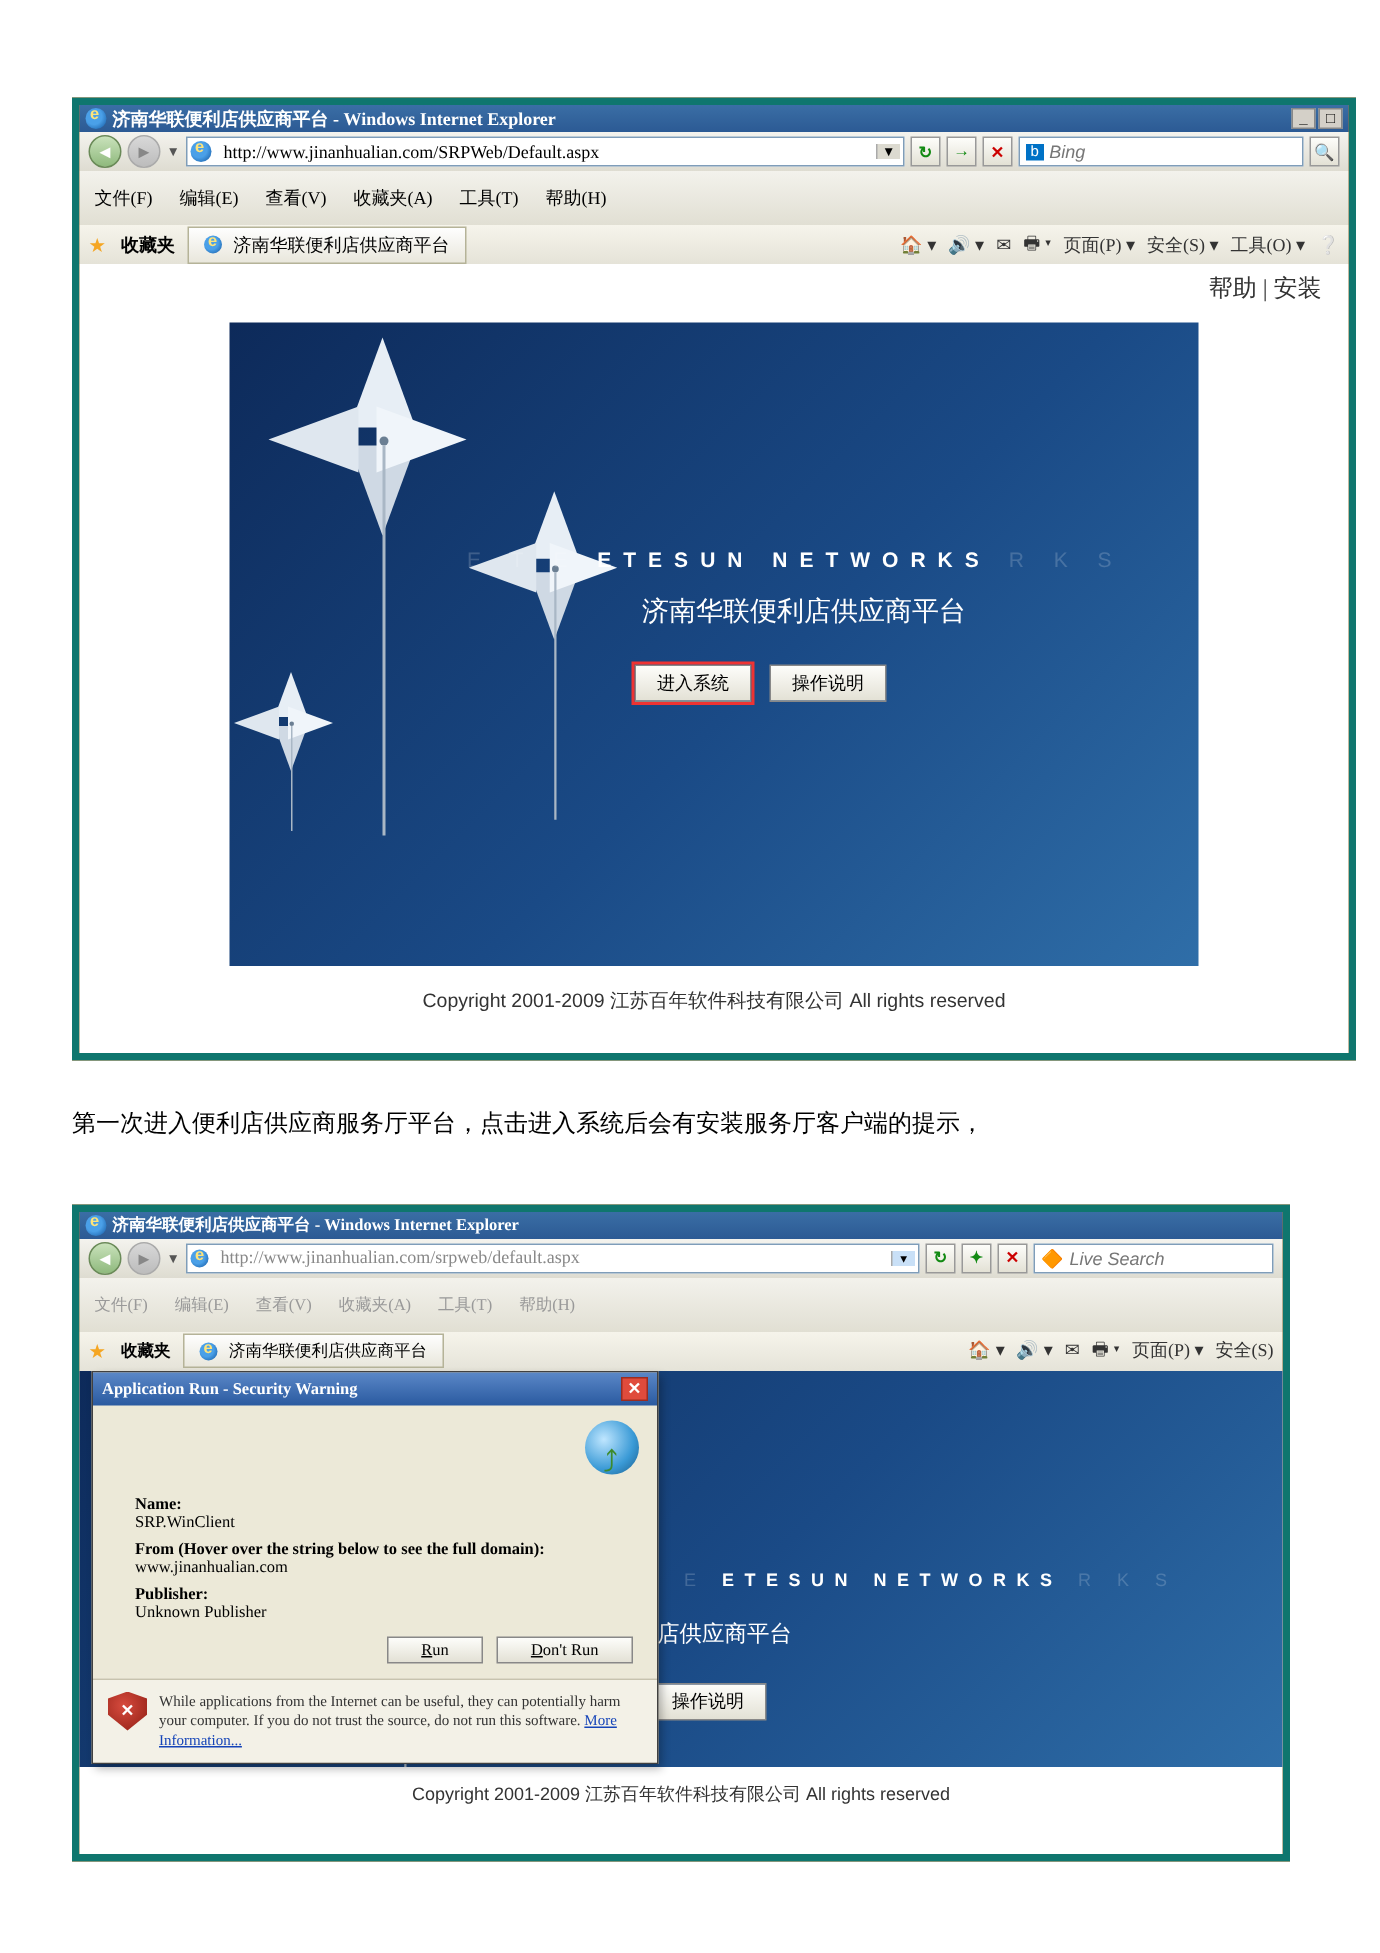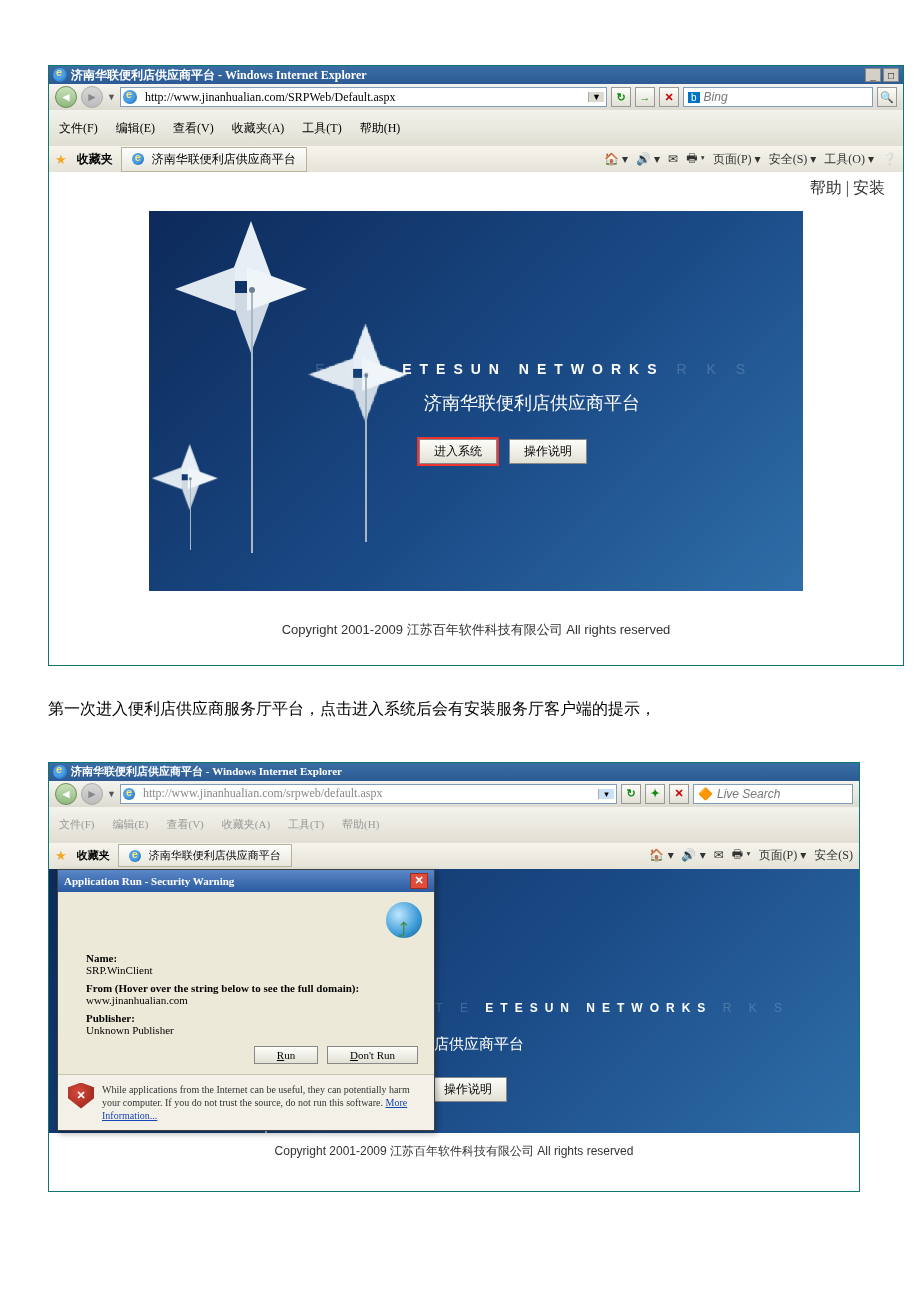--- a/index.html
+++ b/index.html
@@ -12,7 +12,7 @@
     padding: 65px 48px;
   }
   .shot {
-    border: 1px solid #0f766e;
+    border: 5px solid #0f766e;
     margin-bottom: 30px;
     background: #f97316;
     width: 856px;

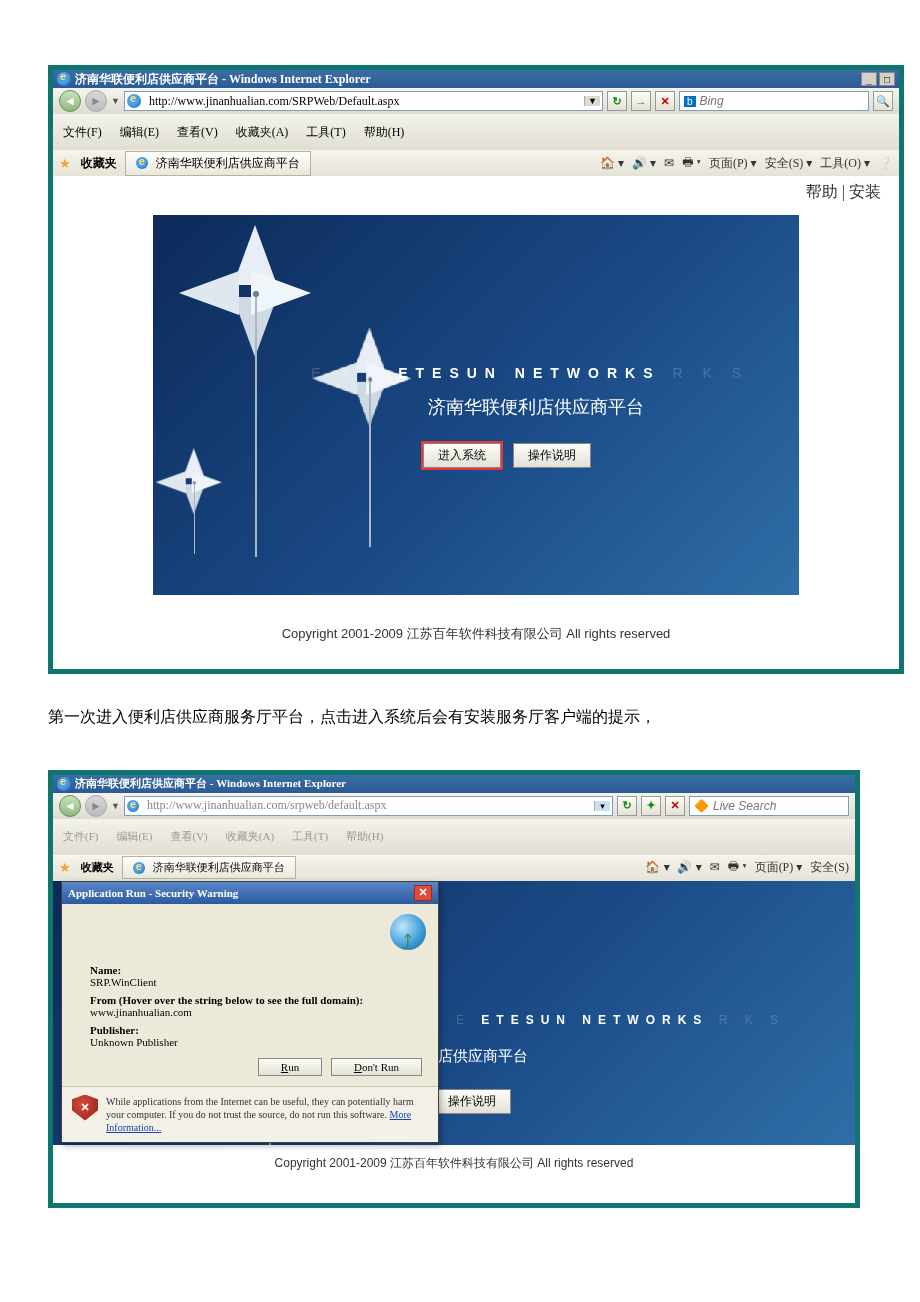--- a/index.html
+++ b/index.html
@@ -59,8 +59,8 @@
   .content-area{ background:#fff; position:relative;}
   .toplinks{ text-align:right; padding:6px 18px; font-family:SimSun; font-size:16px; color:#333;}
   .banner{
-    margin:6px 100px 16px 100px;
-    height:380px;
+    margin:6px 100px 0 100px;
+    height:429px;
     background:linear-gradient(135deg,#0d2a5a,#1a4a86 55%,#2f6ea8);
     position:relative; overflow:hidden; color:#fff;
   }

